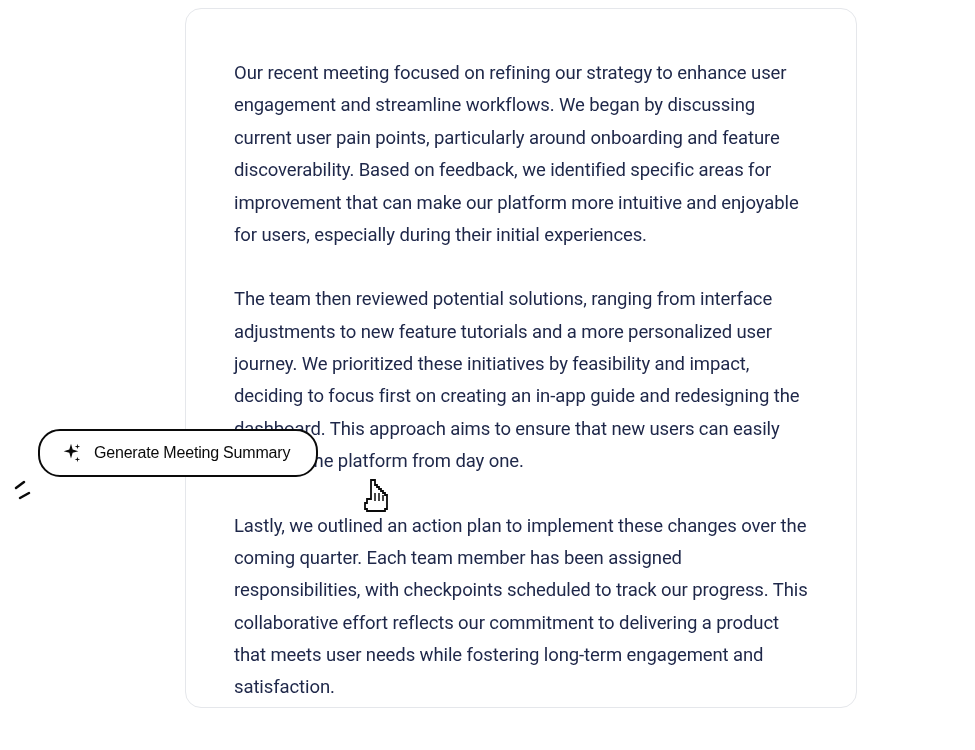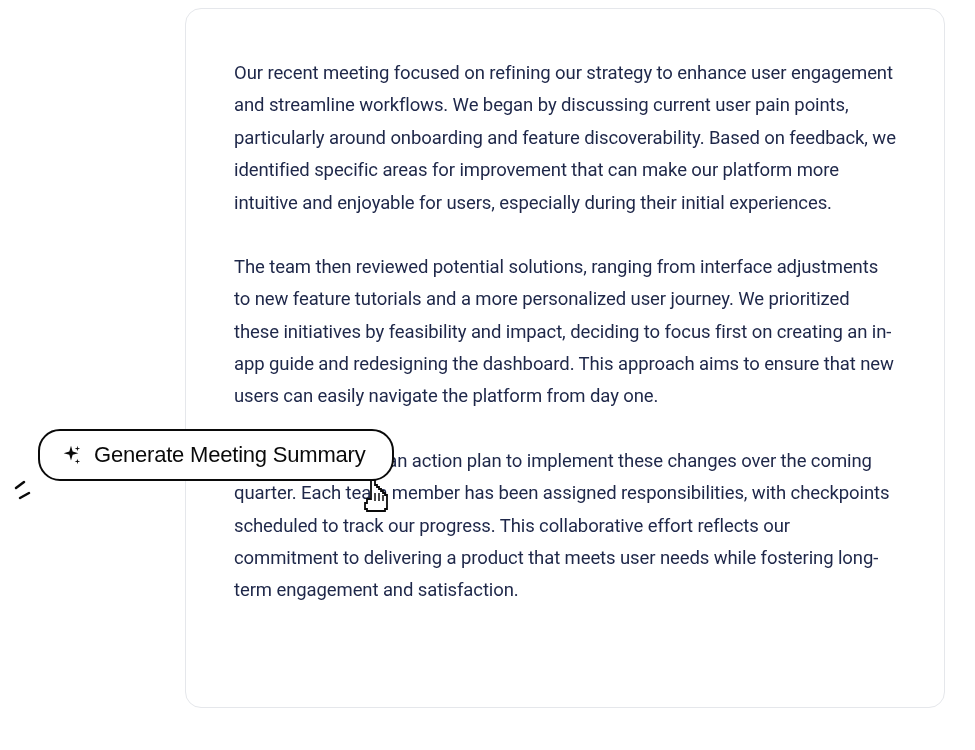--- a/index.html
+++ b/index.html
@@ -20,7 +20,7 @@
       position: absolute;
       left: 185px;
       top: 8px;
-      width: 760px;
+      width: 672px;
       height: 700px;
       background: #ffffff;
       border: 1px solid #e5e7eb;

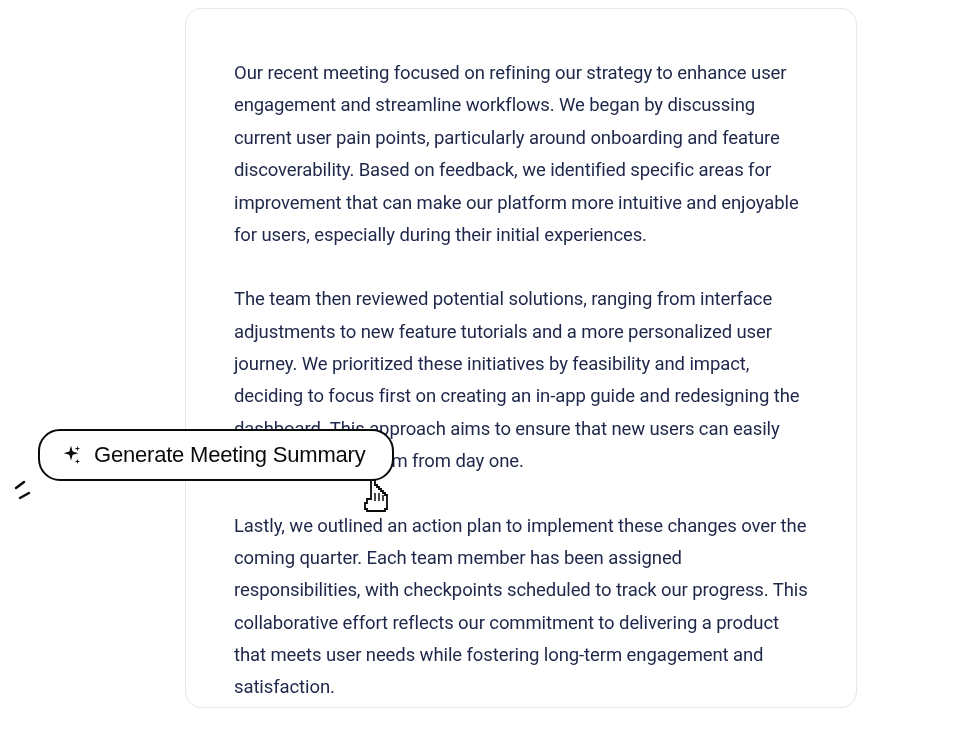--- a/index.html
+++ b/index.html
@@ -62,7 +62,7 @@
     }
     
     .button-label {
-      font-size: 22px;
+      font-size: 16px;
       font-weight: 500;
       color: #0a0a0a;
       letter-spacing: -0.2px;

